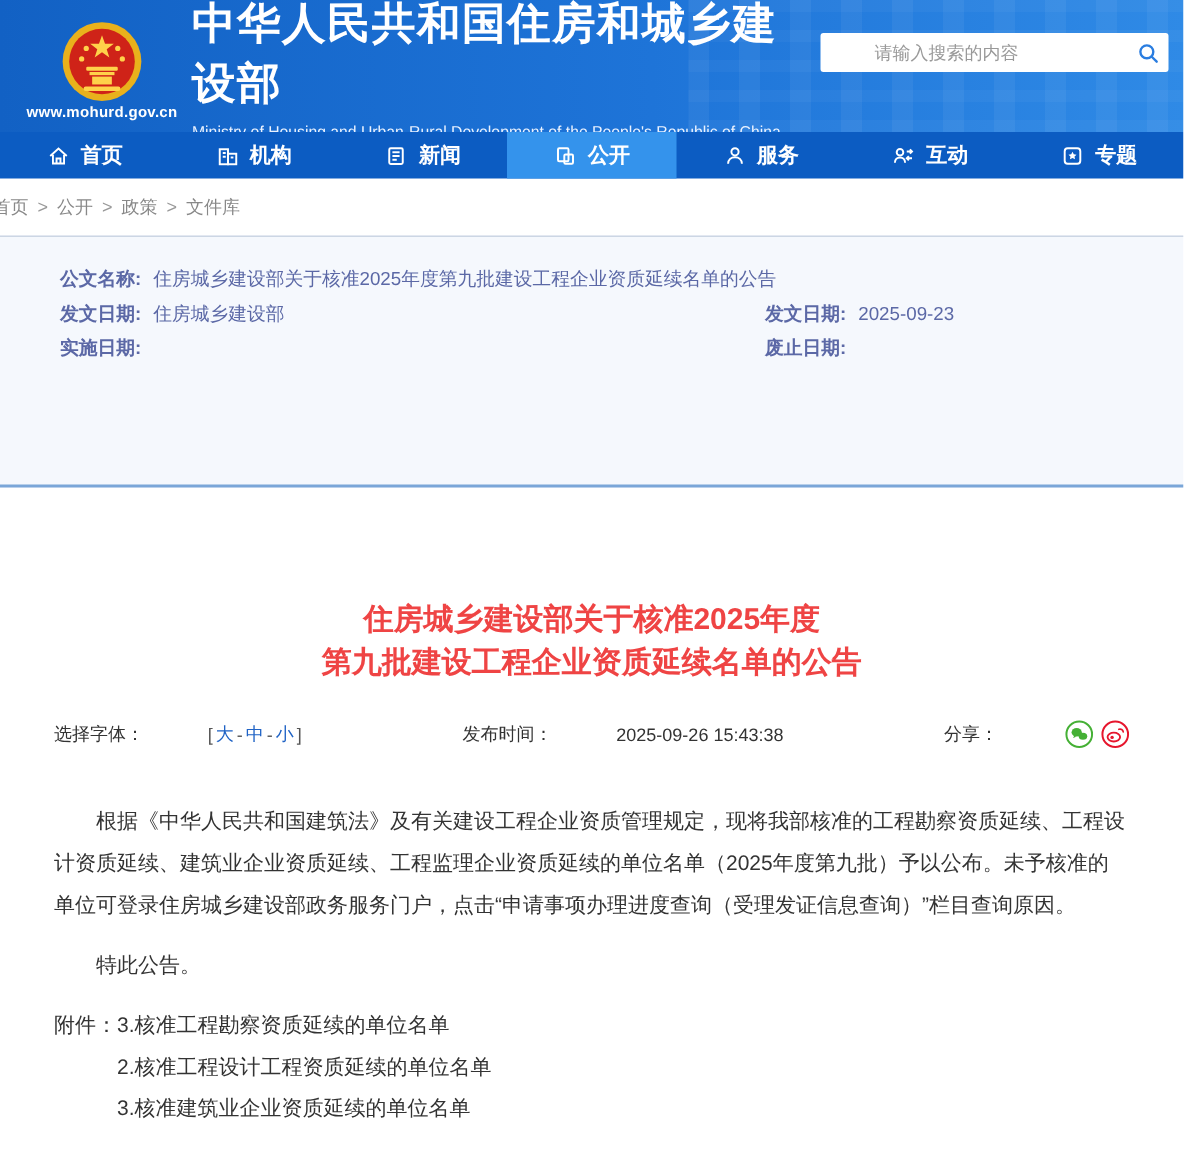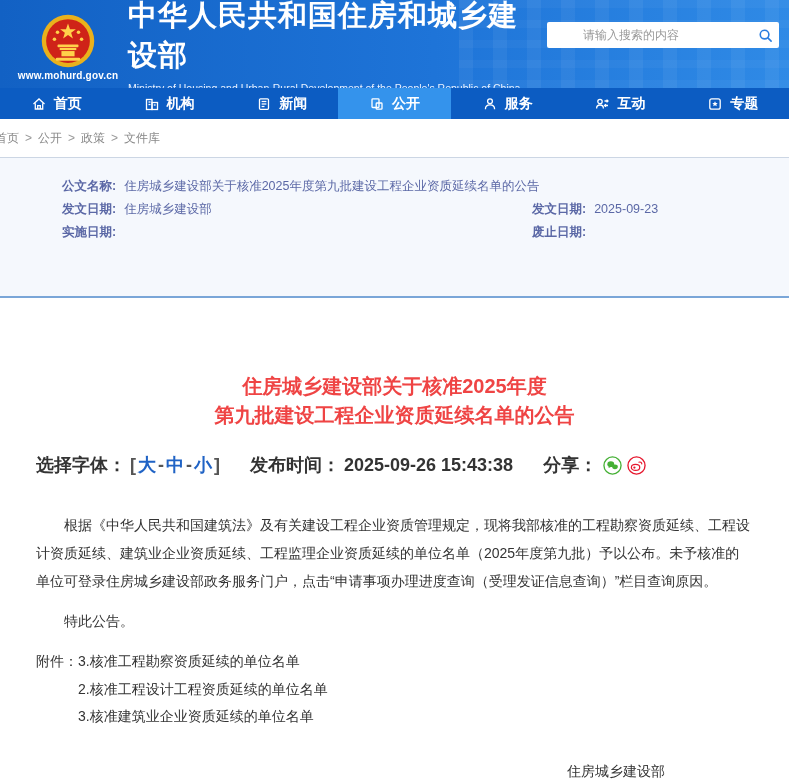--- a/index.html
+++ b/index.html
@@ -62,8 +62,8 @@
     background:#f5f8fd;
     border-top:1px solid #ccd6e4;
     border-bottom:2px solid #7aa6d8;
-    padding: 17px 0 12px 62px;
-    height: 141px;
+    padding: 17px 0 12px 40px;
+    height: 168px;
   }
   .meta-row { display:flex; line-height:23px; font-size:12.5px; color:#5b68a6; }
   .meta-cell { display:flex; }

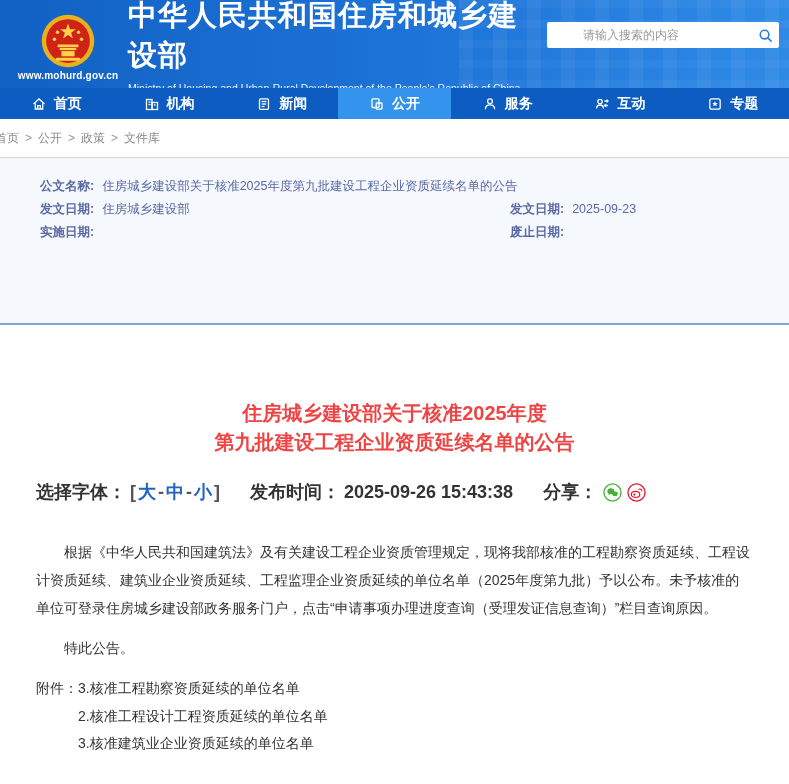--- a/index.html
+++ b/index.html
@@ -75,8 +75,8 @@
   .art-title { margin-top: 74px; text-align:center; font-size:20px; font-weight:bold;
     line-height:29px; color:#ef4444; }
   .toolbar {
-    margin-top: 23px; display:flex; justify-content:flex-start; align-items:center;
-    font-size:18px; color:#333; gap:4px;font-weight:bold;
+    margin-top: 23px; display:flex; justify-content:space-between; align-items:center;
+    font-size:12px; color:#333; gap:4px;
   }
   .toolbar .grp { display:flex; align-items:center; gap:2px; }
   .toolbar .fs-link { color:#2063c5; cursor:pointer; }

